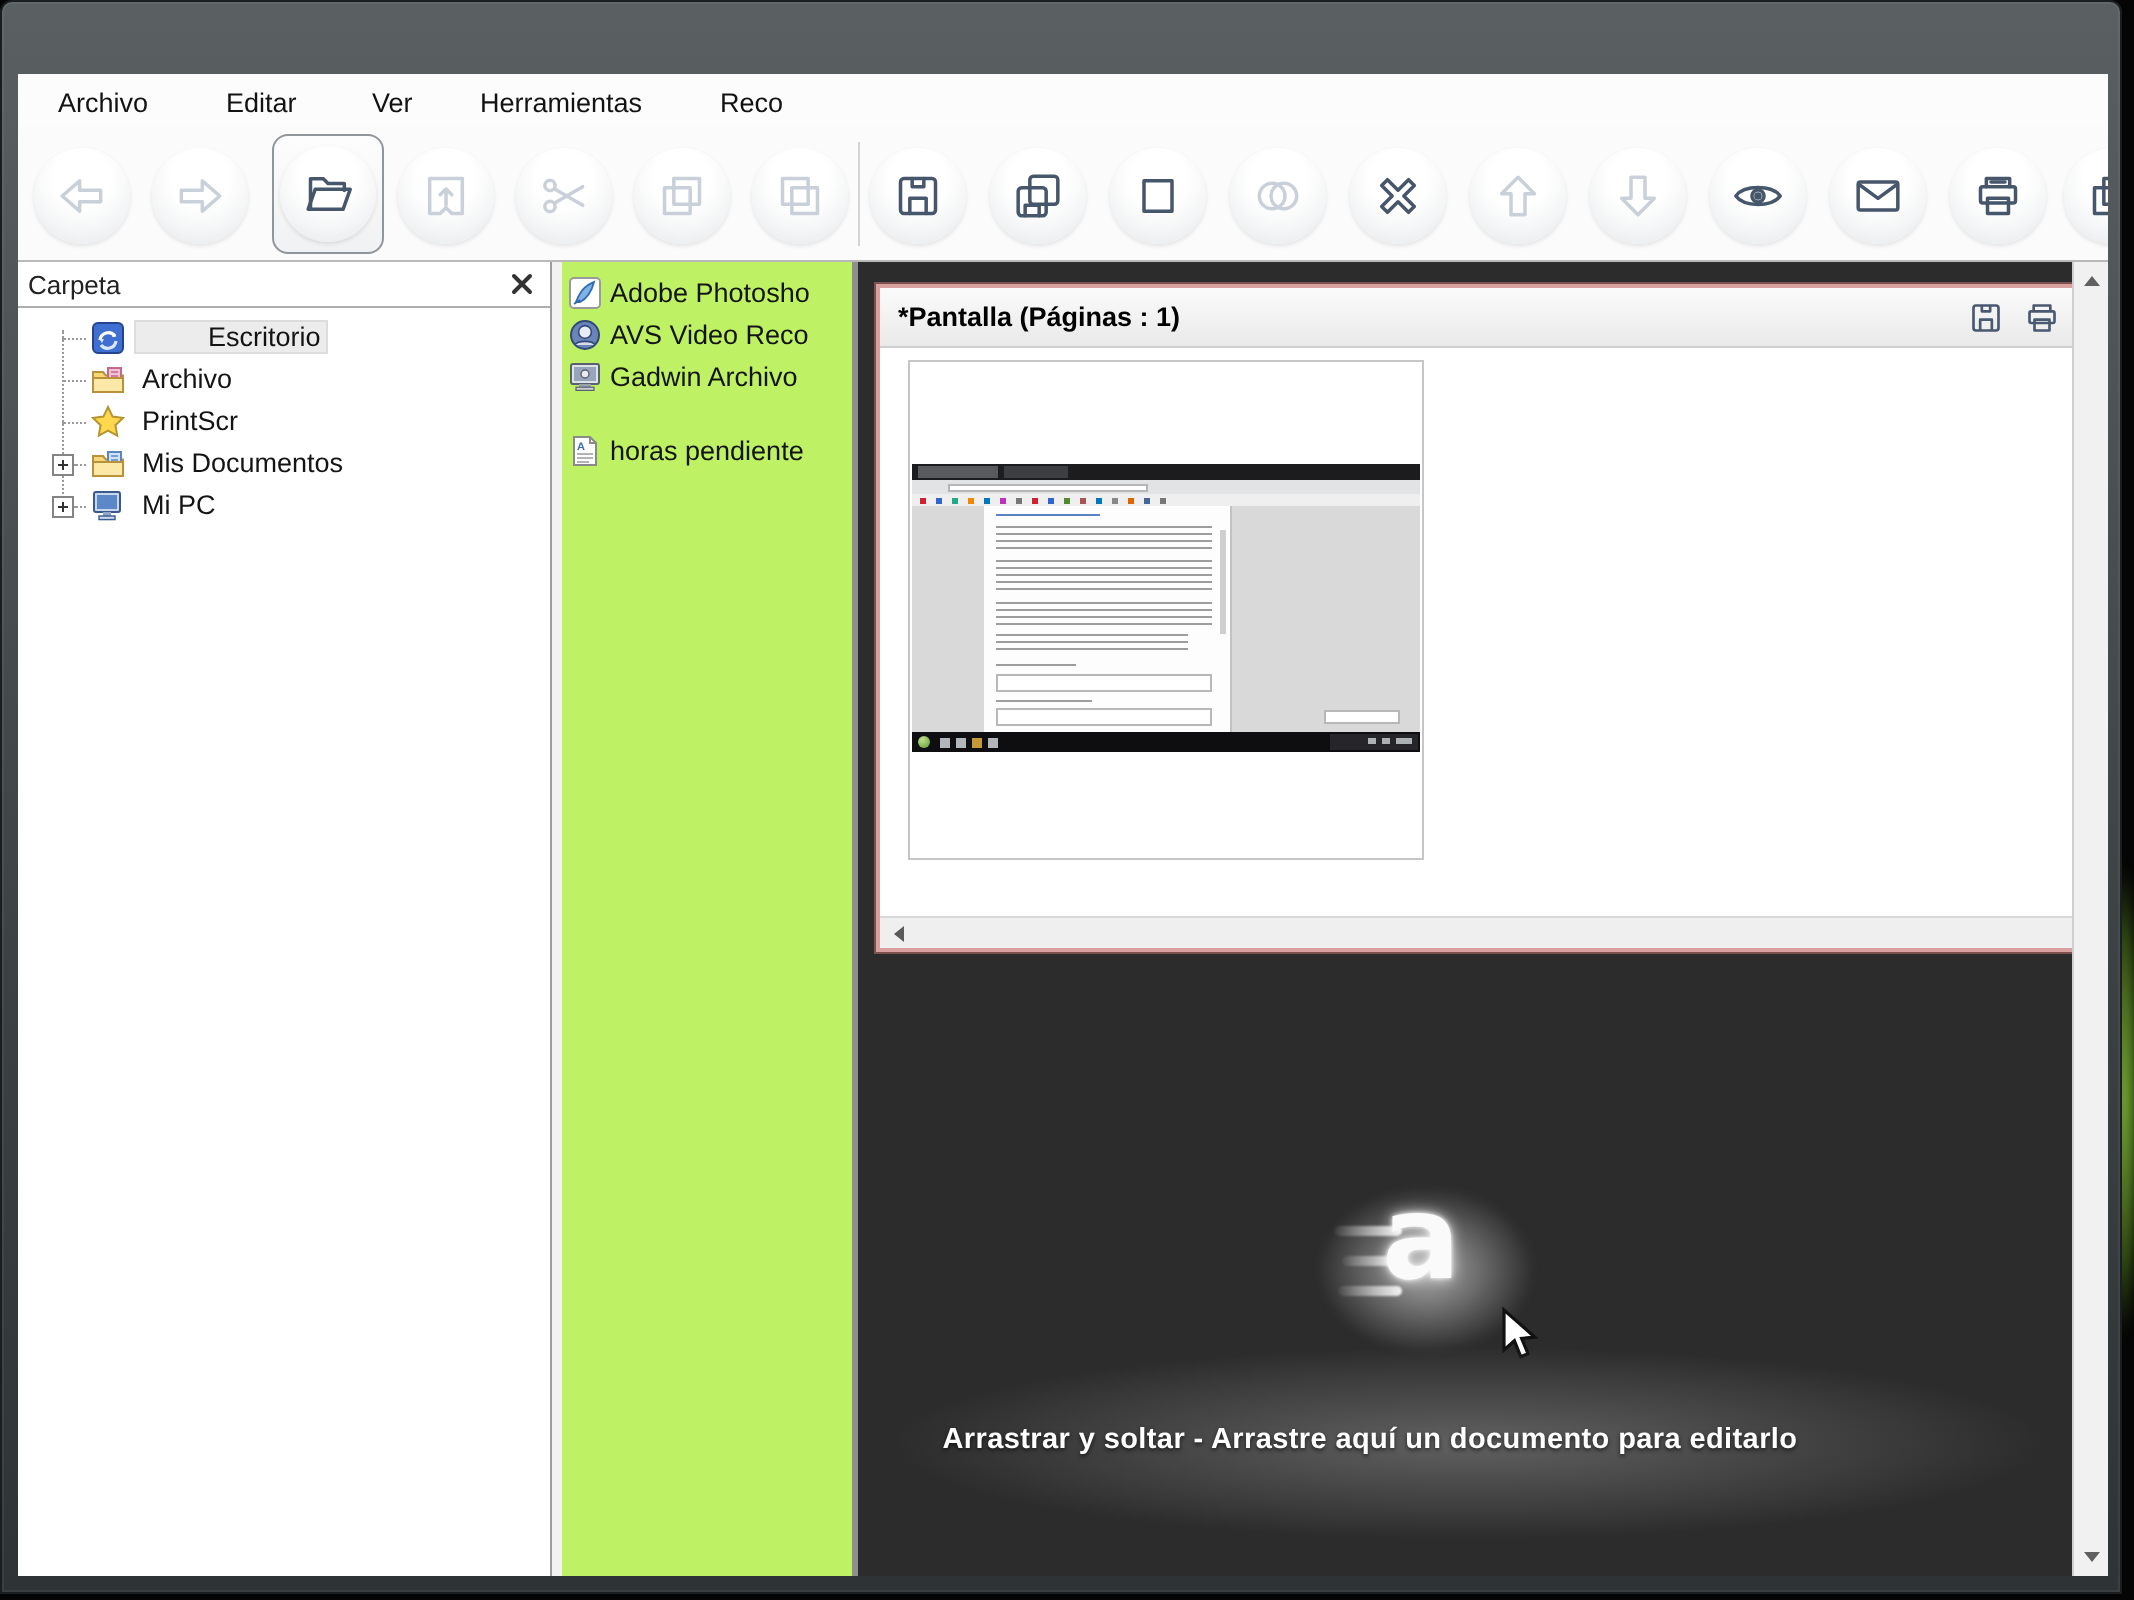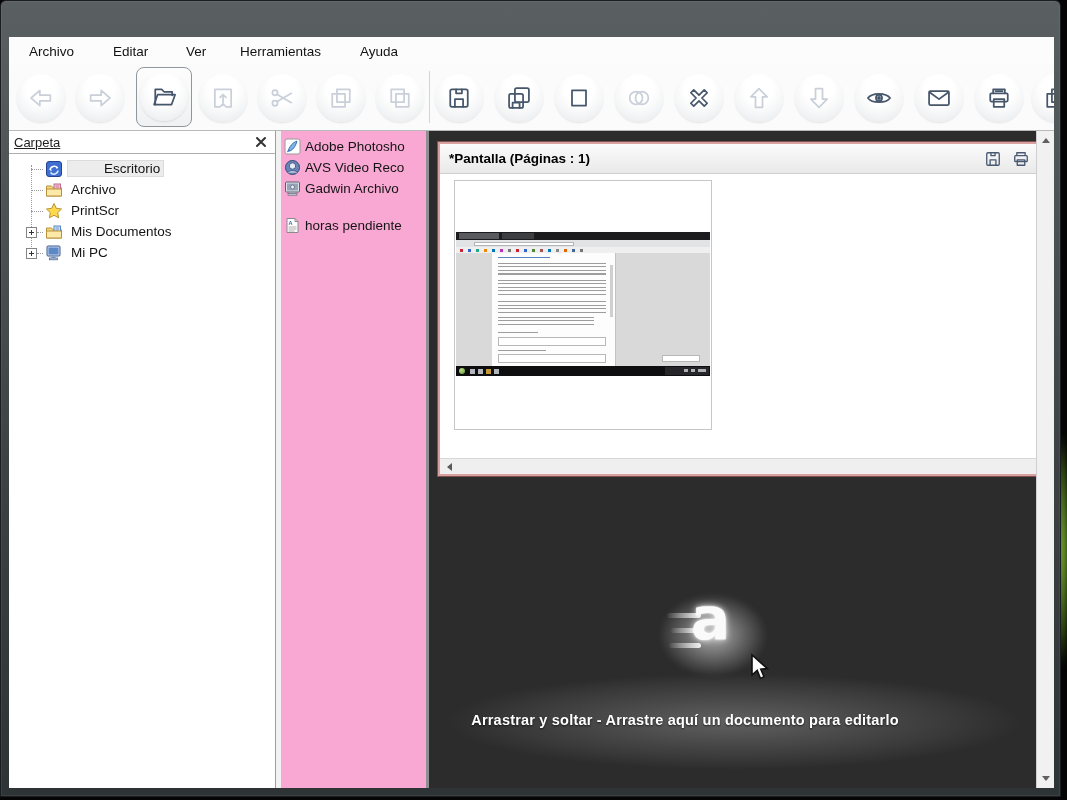--- a/index.html
+++ b/index.html
@@ -151,7 +151,7 @@
         <span class="menu-item" style="left:100px">Editar</span>
         <span class="menu-item" style="left:173px">Ver</span>
         <span class="menu-item" style="left:227px">Herramientas</span>
-        <span class="menu-item" style="left:347px">Ayuda</span>
+        <span class="menu-item" style="left:347px">Reco</span>
       </div>
 
       <div id="toolbar">

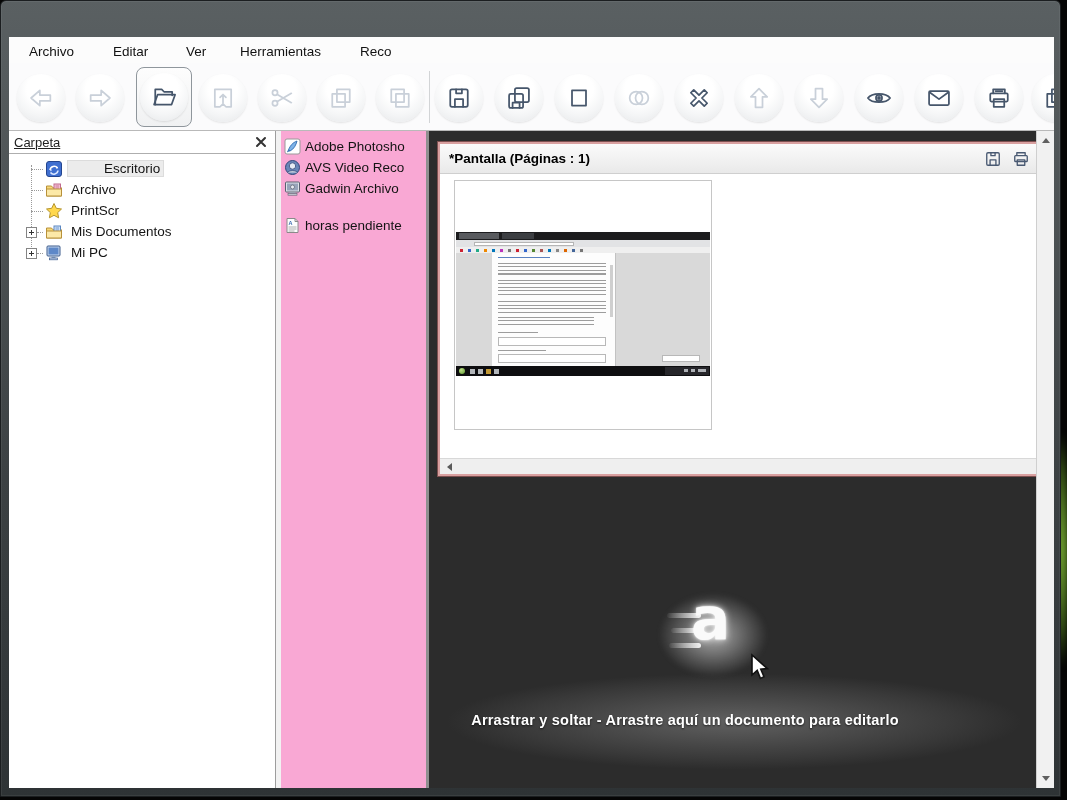--- a/index.html
+++ b/index.html
@@ -51,7 +51,7 @@
   
   #folders-panel { position:absolute; left:0; top:0; width:266px; height:657px; background:#fff; }
   #folders-header { position:absolute; left:0; top:0; width:266px; height:23px; border-bottom:1px solid #aeaeae; }
-  #folders-title { position:absolute; left:5px; top:4px; font-size:13px; color:#222;text-decoration:underline; }
+  #folders-title { position:absolute; left:5px; top:4px; font-size:13px; color:#222; }
   #folders-close { position:absolute; right:6px; top:3px; width:16px; height:16px; cursor:default; }
   #folders-close svg { width:16px; height:16px; stroke:#333; stroke-width:2; }
   .tree { position:absolute; left:0; top:26px; width:266px; }

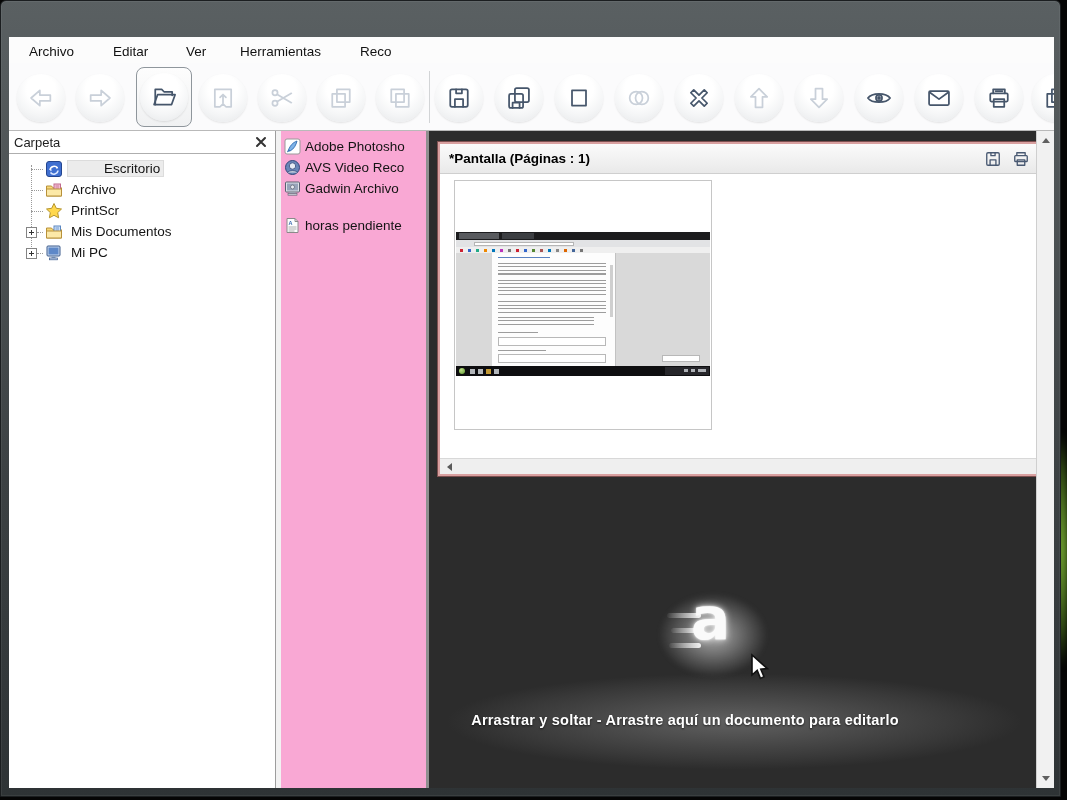--- a/index.html
+++ b/index.html
@@ -68,7 +68,7 @@
   .vsplit1 { position:absolute; left:266px; top:0; width:6px; height:657px; background:#f2f2f2; border-left:1px solid #9d9d9d; cursor:col-resize; }
 
   
-  #files-panel { position:absolute; left:272px; top:0; width:145px; height:657px; background:#f9a8d4; overflow:hidden; }
+  #files-panel { position:absolute; left:272px; top:0; width:145px; height:657px; background:#bef264; overflow:hidden; }
   .file-row { position:absolute; left:0; width:160px; height:21px; }
   .file-icon { position:absolute; left:3px; top:2px; width:17px; height:17px; }
   .file-label { position:absolute; left:24px; top:3px; font-size:13.5px; color:#141414; white-space:nowrap; }

